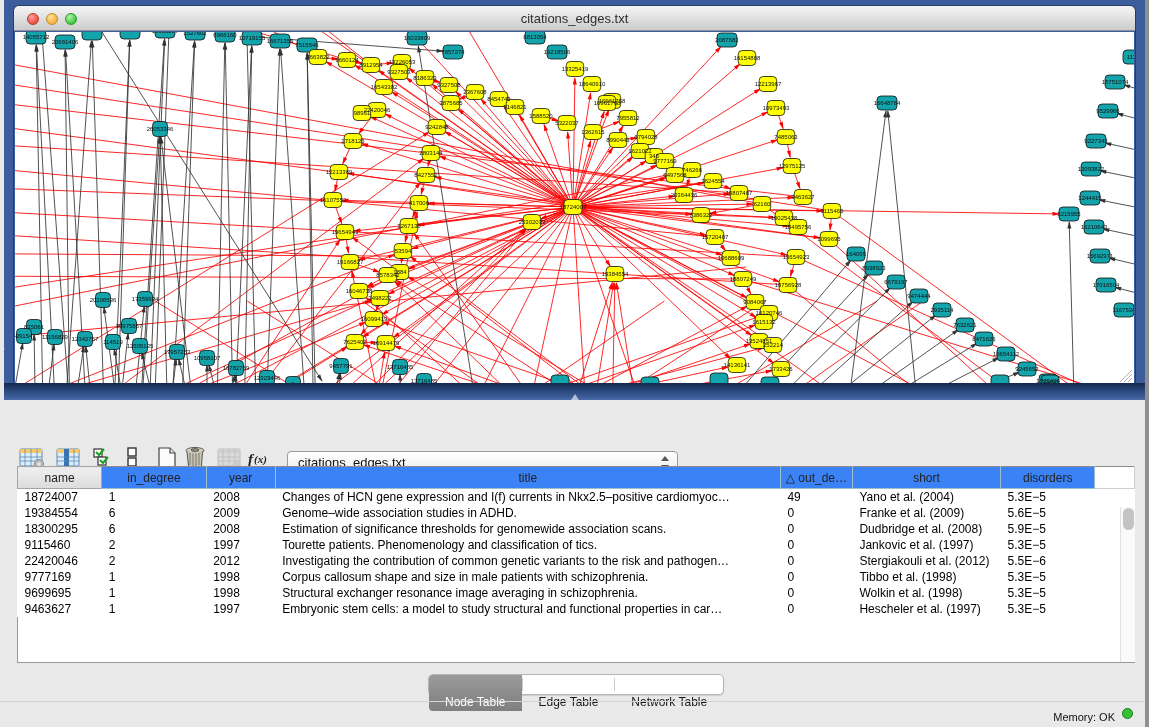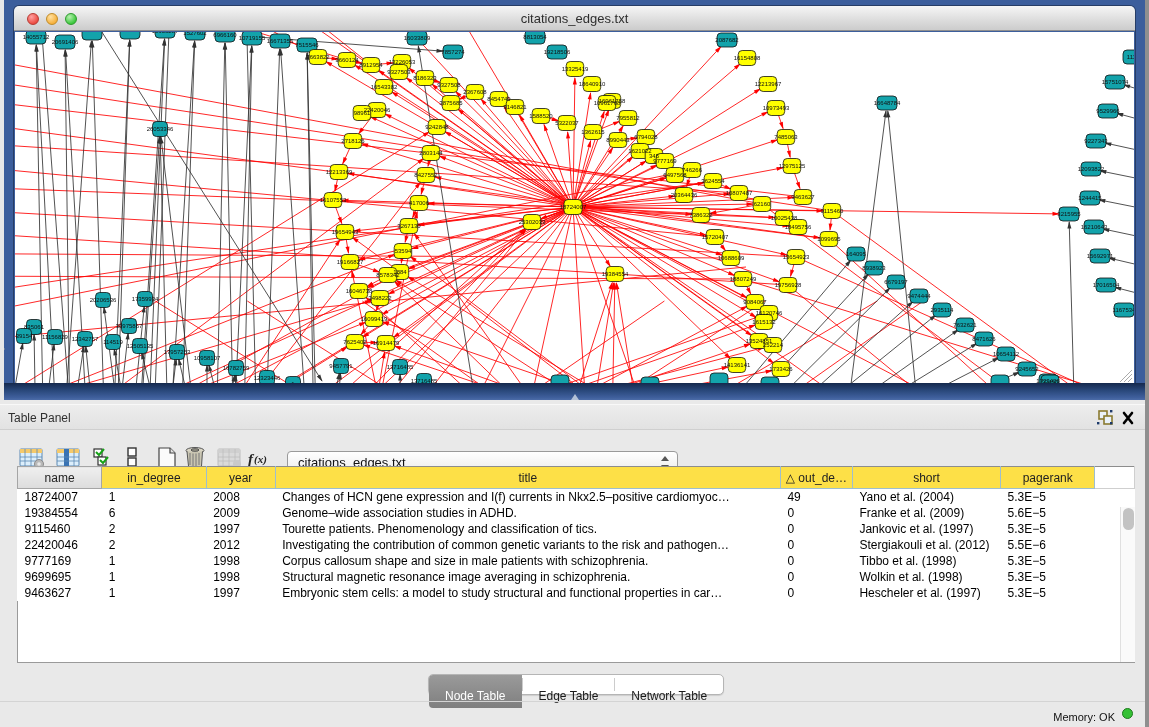--- a/index.html
+++ b/index.html
@@ -833,17 +833,6 @@
   </svg>
 <div id="ledge"></div>
 <div id="tp">
- <div id="tphead">
-      <span class="t">Table Panel</span>
-  <svg width="40" height="16" style="position:absolute;right:8px;top:5px" viewBox="0 0 40 16">
-   <rect x="2" y="1" width="8" height="8" fill="#eaf2fa" stroke="#8a7a30" stroke-width="1.6"></rect>
-   <rect x="7" y="6" width="8" height="8" fill="#eaf2fa" stroke="#8a7a30" stroke-width="1.6"></rect>
-   <rect x="13" y="0" width="2.4" height="2.4" fill="#1d3a6b"></rect>
-        <rect x="0" y="12" width="2.4" height="2.4" fill="#1d3a6b"></rect>
-        <rect x="13" y="12" width="2.4" height="2.4" fill="#1d3a6b"></rect>
-   <path d="M27 3 L35 13 M35 3 L27 13" stroke="#000" stroke-width="2.6" stroke-linecap="round"></path>
-  </svg>
- </div>
  <div id="toolrow">
   <svg width="290" height="40" viewBox="0 0 290 40" style="position:absolute;left:14px;top:14px">
 

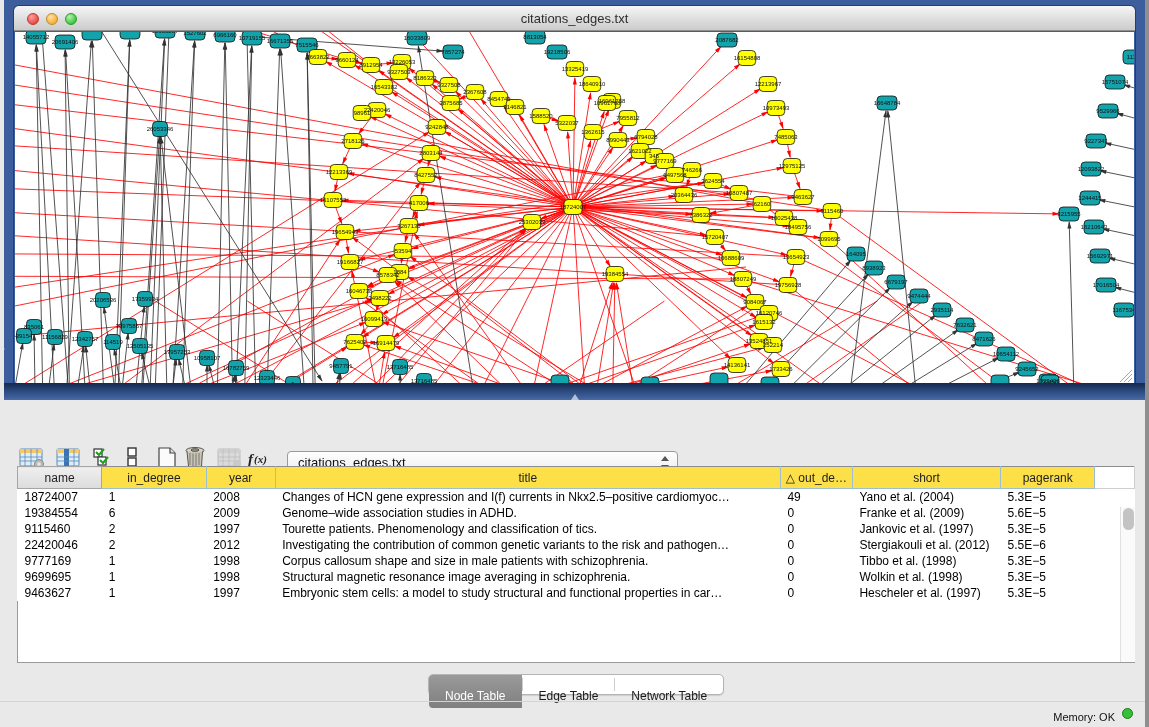--- a/index.html
+++ b/index.html
@@ -18,7 +18,7 @@
  background:linear-gradient(#ffffff,#ededed);box-shadow:0 1px 0 rgba(255,255,255,.7)}
 .dd span{position:absolute;left:10px;top:3px;font-size:13px;color:#111}
 table{position:absolute;left:17px;top:66px;width:1118px;border-collapse:collapse;table-layout:fixed;background:#fff;font-size:12px}
-th{height:22px;font-weight:normal;font-size:12px;color:#222;background:#fde047;border:1px solid #9dbecf;border-top:1px solid #8d8d8d}
+th{height:22px;font-weight:normal;font-size:12px;color:#222;background:#3b82f6;border:1px solid #9dbecf;border-top:1px solid #8d8d8d}
 th.w{background:#fff;border:1px solid #cfcfcf;border-top:1px solid #8d8d8d}
 th.g{background:linear-gradient(#efefef,#dcdcdc);border:1px solid #a5a5a5}
 td{height:16px;padding:0 0 0 7px;color:#000;white-space:nowrap;overflow:hidden;font-size:12px}

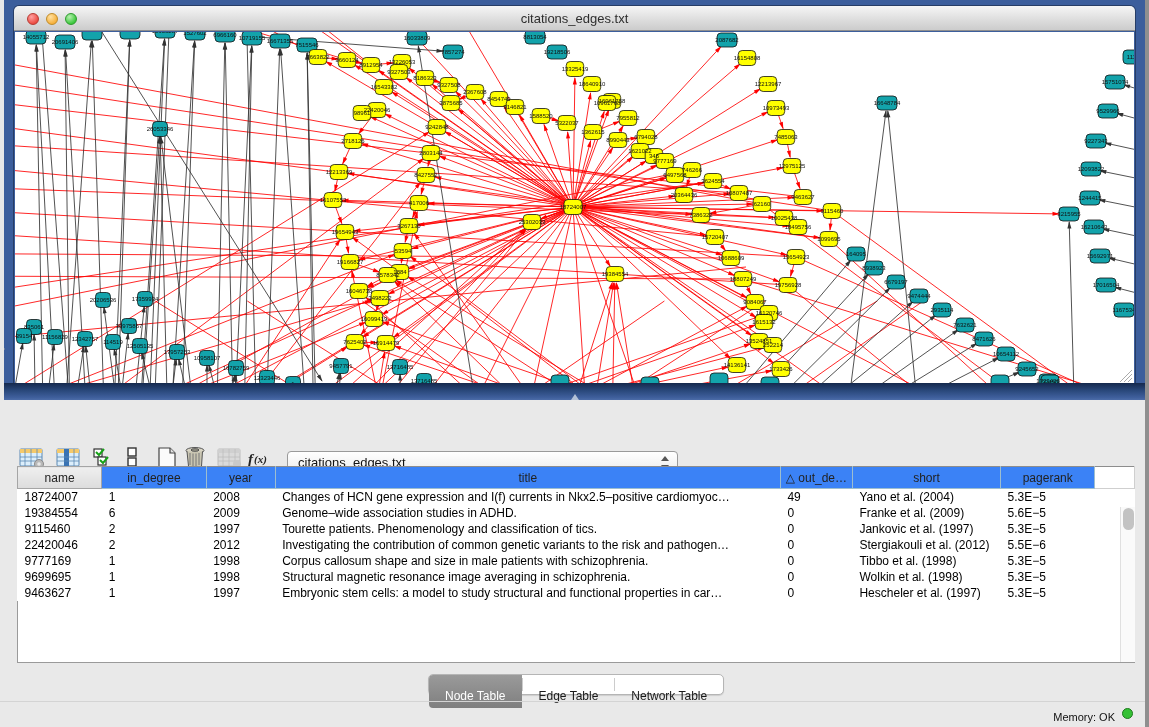--- a/index.html
+++ b/index.html
@@ -903,7 +903,7 @@
           <th class="c3">title</th>
           <th class="c4">△ out_de…</th>
           <th class="c5">short</th>
-          <th class="c6">pagerank</th>
+          <th class="c6">disorders</th>
           <th class="c7 w"></th>
         </tr>
   <tr>

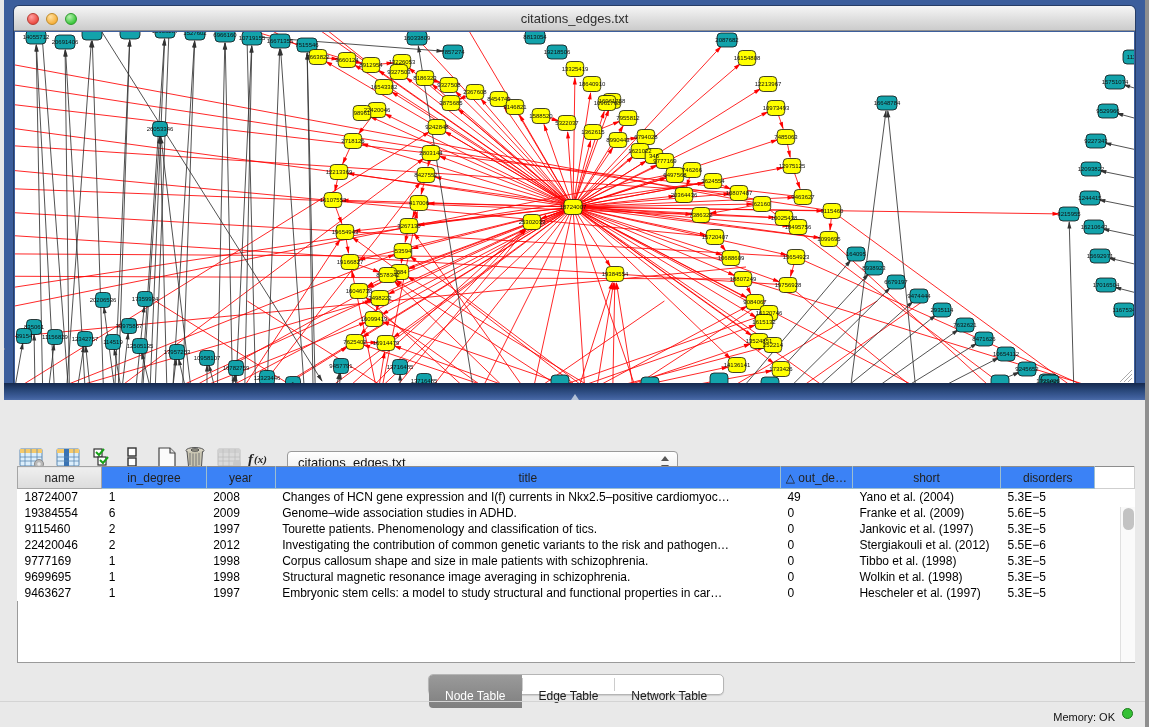--- a/index.html
+++ b/index.html
@@ -927,6 +927,16 @@
           <td class="c7"></td>
         </tr>
         <tr>
+          <td class="c0">18300295</td>
+          <td class="c1">6</td>
+          <td class="c2">2008</td>
+          <td class="c3">Estimation of significance thresholds for genomewide association scans.</td>
+          <td class="c4">0</td>
+          <td class="c5">Dudbridge et al. (2008)</td>
+          <td class="c6">5.9E−5</td>
+          <td class="c7"></td>
+        </tr>
+        <tr>
           <td class="c0">9115460</td>
           <td class="c1">2</td>
           <td class="c2">1997</td>

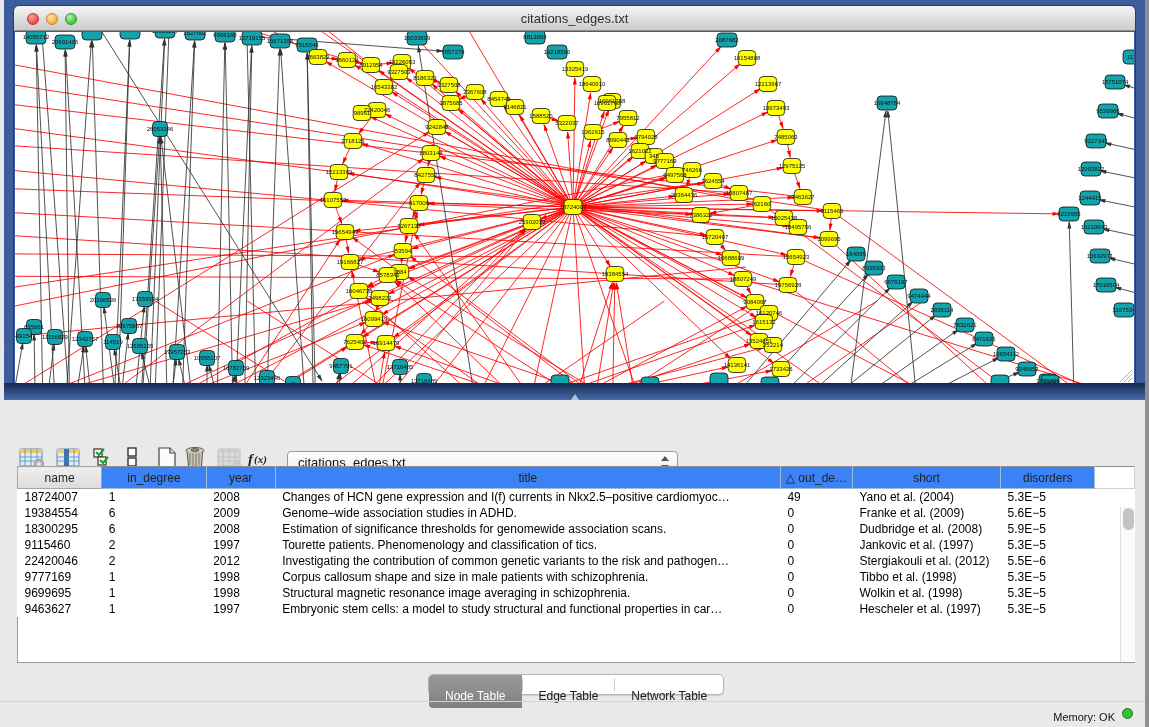--- a/index.html
+++ b/index.html
@@ -970,7 +970,7 @@
           <td class="c0">9699695</td>
           <td class="c1">1</td>
           <td class="c2">1998</td>
-          <td class="c3">Structural magnetic resonance image averaging in schizophrenia.</td>
+          <td class="c3">Structural exchanger resonance image averaging in schizophrenia.</td>
           <td class="c4">0</td>
           <td class="c5">Wolkin et al. (1998)</td>
           <td class="c6">5.3E−5</td>

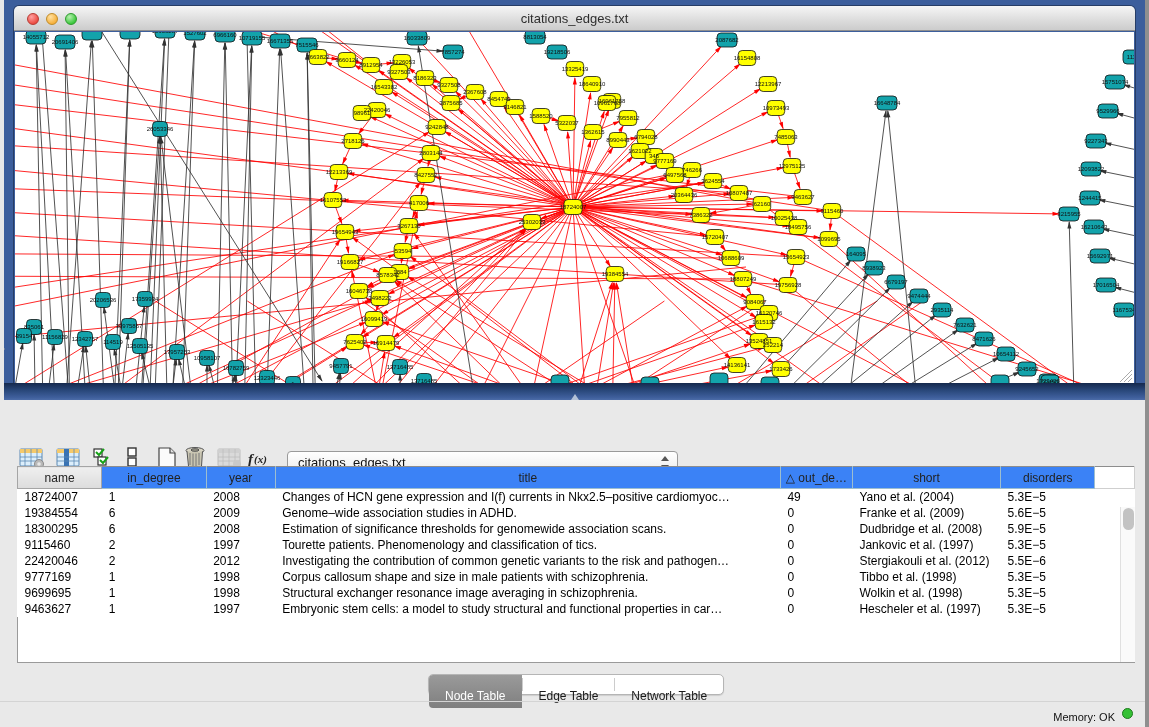--- a/index.html
+++ b/index.html
@@ -27,7 +27,7 @@
 #sbar{position:absolute;left:1120px;top:107px;width:15px;height:155px;background:#fafafa;border-left:1px solid #e0e0e0}
 #thumb{position:absolute;left:2px;top:1px;width:11px;height:22px;border-radius:6px;background:#c3c3c3}
 #tabs{position:absolute;left:428px;top:274px;height:21px;border:1px solid #b5b5b5;border-radius:5px;background:#fff;box-shadow:0 1px 1px rgba(0,0,0,.12)}
-#tabs .seg{float:left;height:33px;line-height:19px;padding:12px 16px;font-size:12px;color:#1a1a1a}
+#tabs .seg{float:left;height:33px;line-height:19px;padding:18px 16px;font-size:12px;color:#1a1a1a}
 #tabs .sel{background:linear-gradient(#9a9a9a,#7f7f7f);color:#fff;border-radius:4px 0 0 4px}
 #tabs .div{float:left;width:1px;height:13px;margin-top:3px;background:#ccc}
 #mem{position:absolute;right:34px;top:311px;font-size:11px;color:#111}

